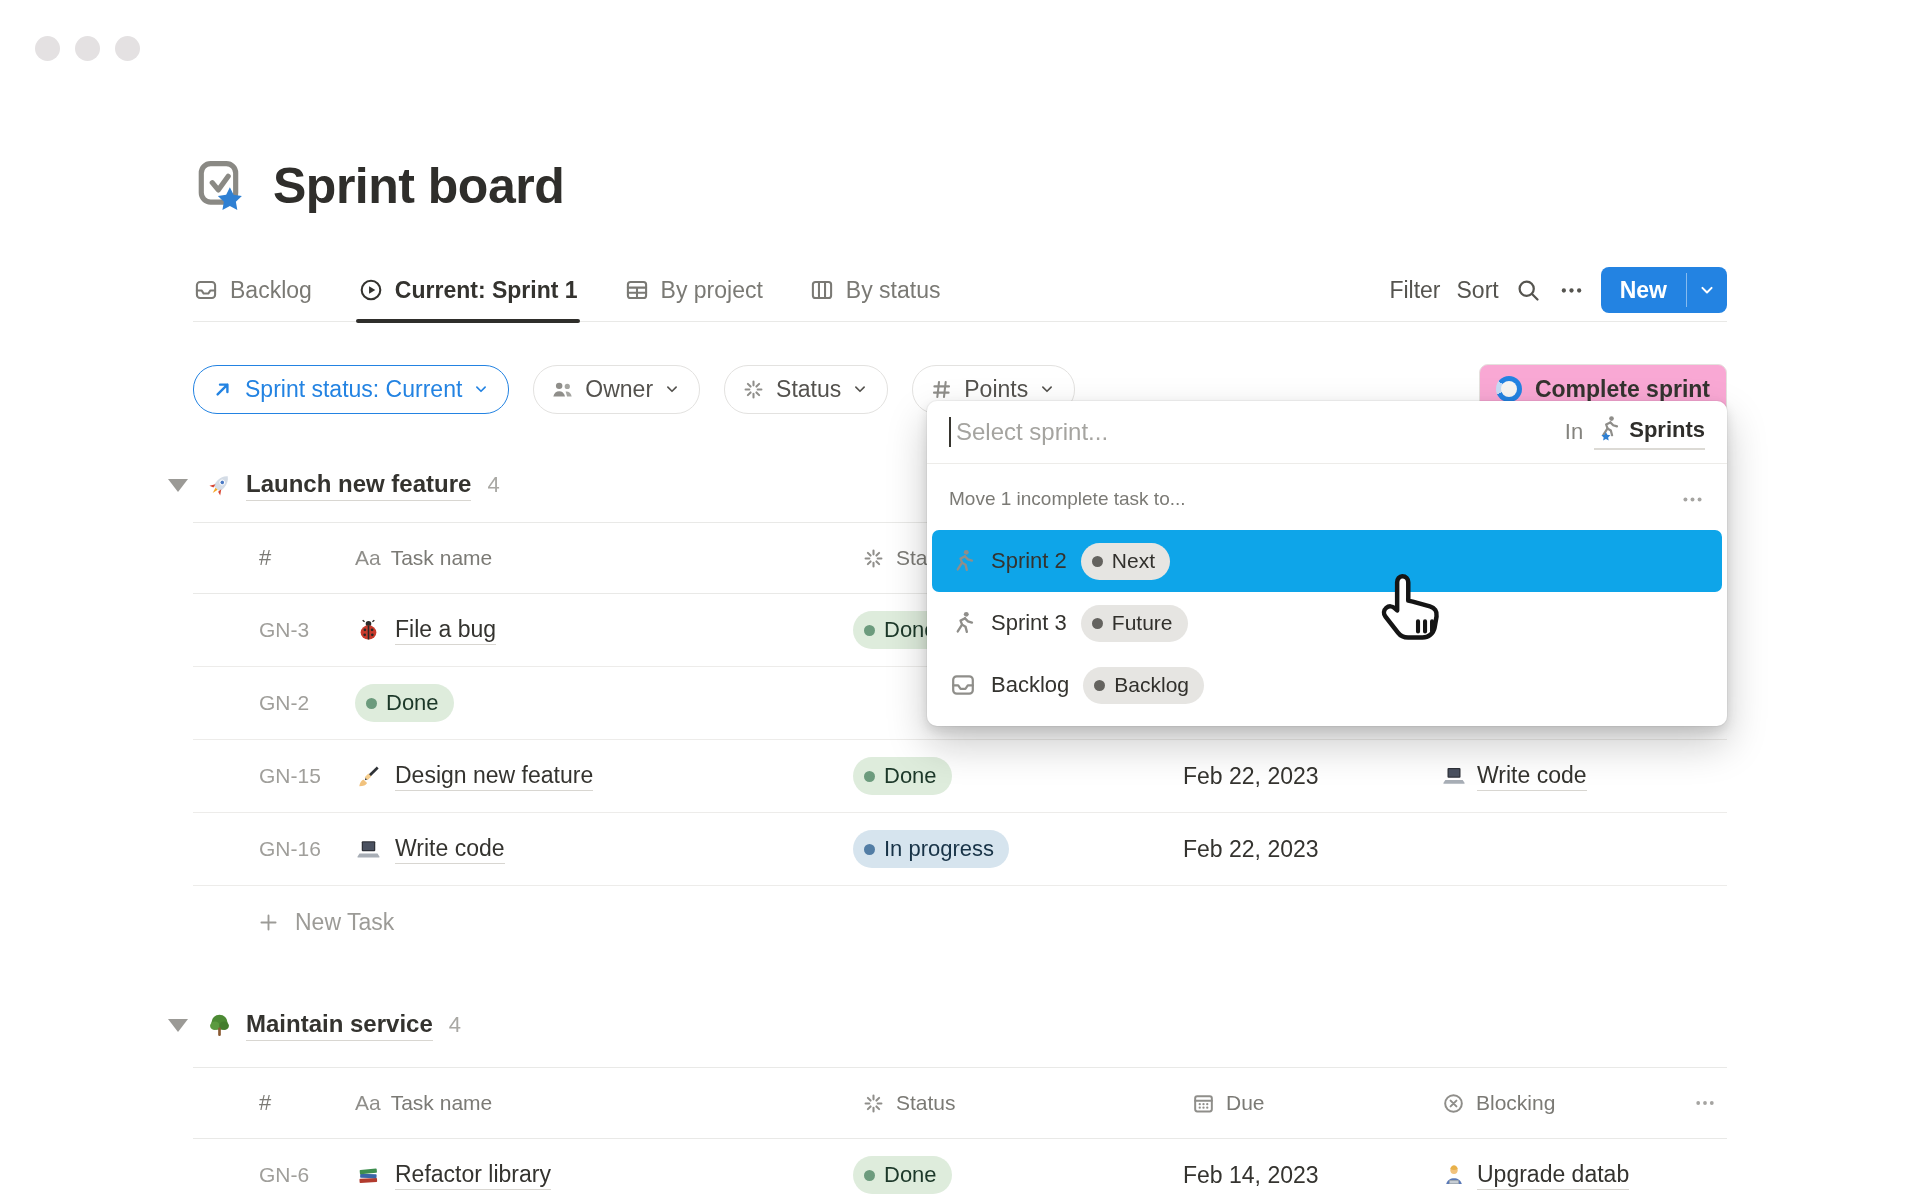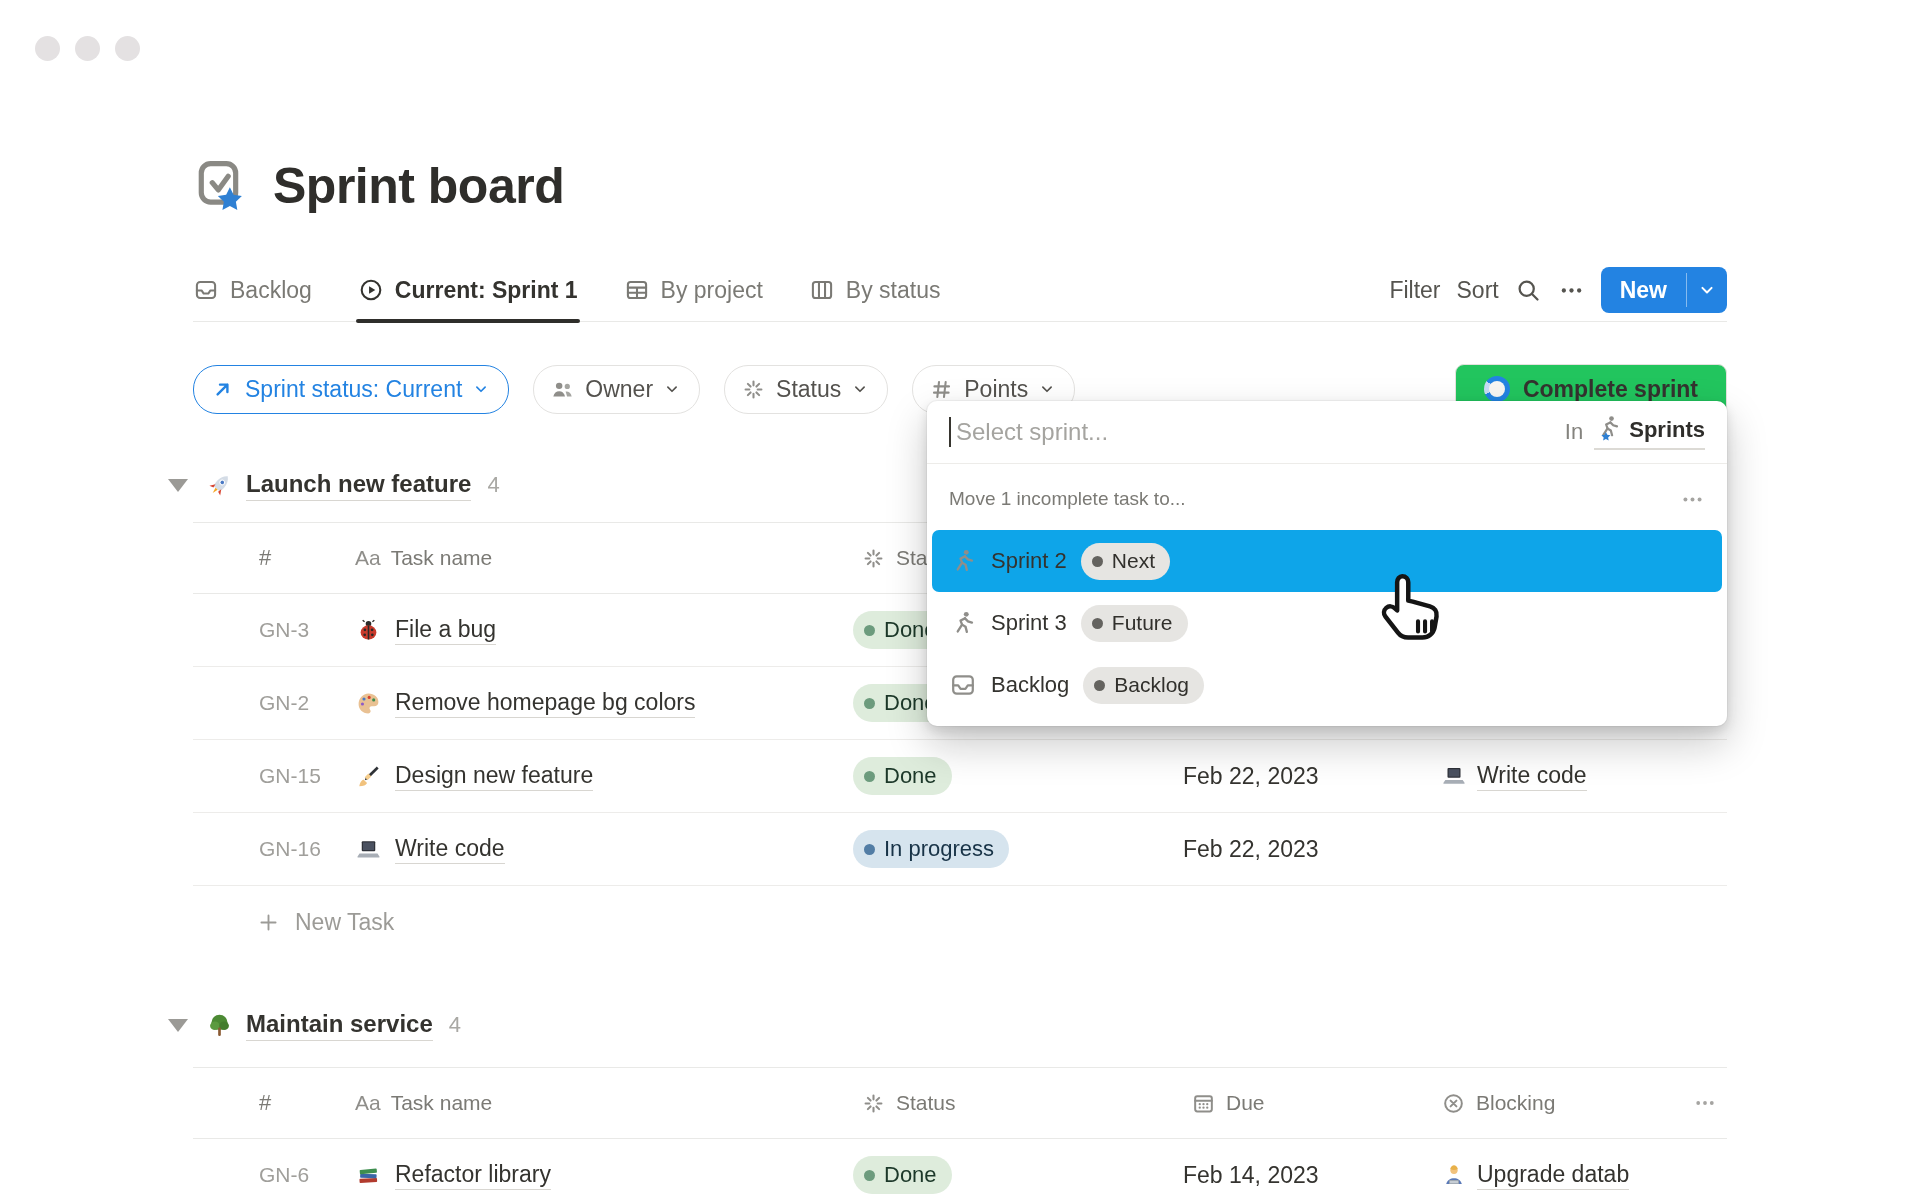--- a/index.html
+++ b/index.html
@@ -36,7 +36,7 @@
   .chip.active{border-color:#2383E2;color:#2383E2;}
   .chip.active .c-icon{color:#2383E2;}
   .chip-chev{display:flex;}
-  .complete-btn{margin-left:auto;display:flex;align-items:center;gap:13px;height:50px;padding:0 28px;background:#22c55e;
+  .complete-btn{margin-left:auto;display:flex;align-items:center;gap:13px;height:50px;padding:0 16px;background:#f9a8d4;
     border:1px solid #E4E2DE;border-radius:9px;font-size:23px;font-weight:600;color:#34332F;cursor:pointer;box-shadow:0 1px 1px rgba(15,15,15,.03);}
   .ring{width:26px;height:26px;border-radius:50%;background:conic-gradient(from -115deg,#C6DCF5 0 62deg,#2383E2 62deg 360deg);position:relative;}
   .ring:after{content:"";position:absolute;inset:5px;border-radius:50%;background:#F7F6F3;}

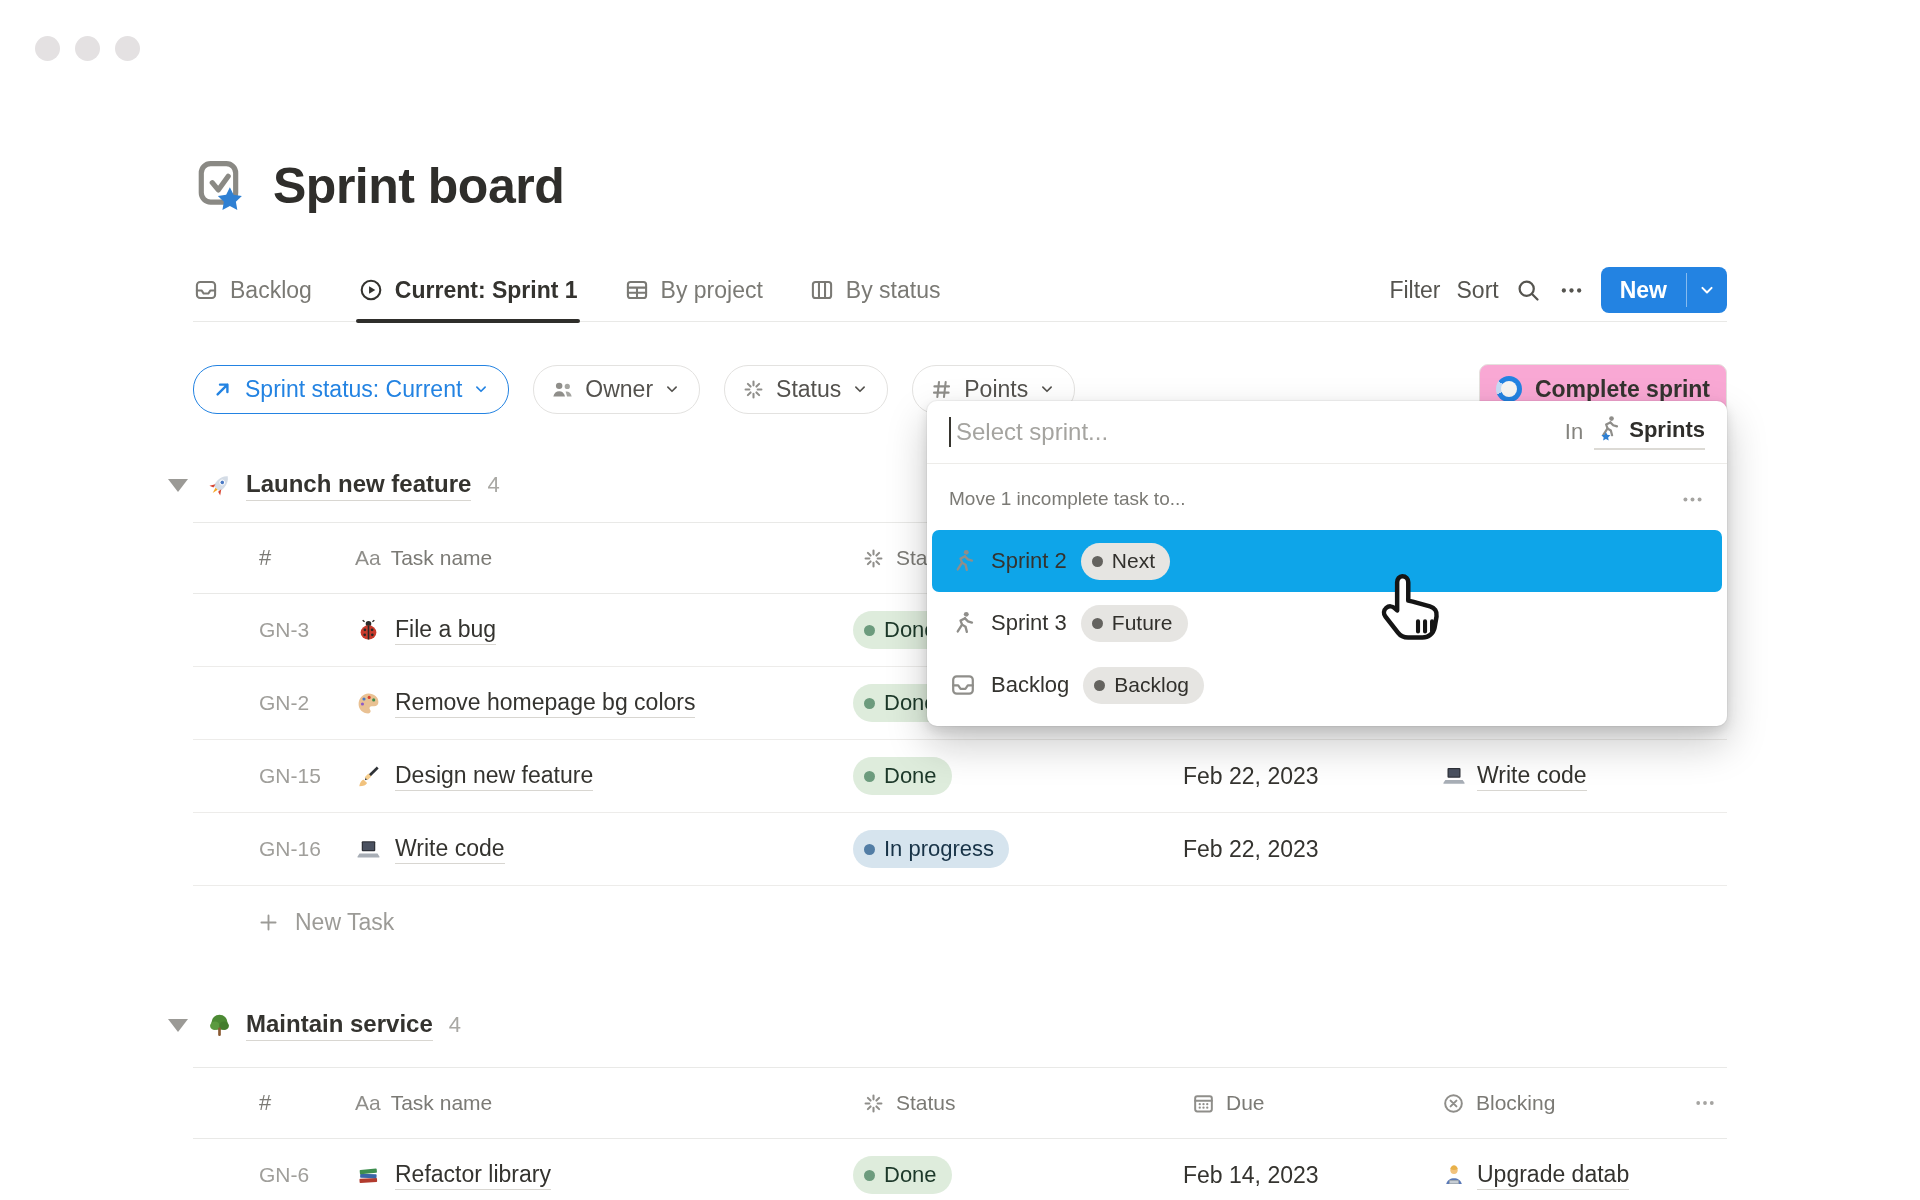--- a/index.html
+++ b/index.html
@@ -348,18 +348,6 @@
           </div>
           <div class="trow">
             <span class="c-id">GN-2</span>
-            <span class="c-name">
-              <span class="e-ic">
-                <svg width="27" height="27" viewBox="0 0 24 24">
-                  <path d="M12 3.2c5 0 8.8 3.3 8.8 7.4 0 2.6-1.8 3.9-3.8 3.9h-2.2c-1.1 0-1.9.8-1.9 1.8 0 .5.2.9.5 1.3.3.4.5.8.5 1.3 0 1.1-1 1.9-2.2 1.9-5 0-8.5-3.8-8.5-8.4S7 3.2 12 3.2z" fill="#E9C193"></path>
-                  <circle cx="8" cy="8" r="1.4" fill="#4A79C4"></circle>
-                  <circle cx="12.6" cy="6.6" r="1.4" fill="#D8432F"></circle>
-                  <circle cx="16.6" cy="8.8" r="1.4" fill="#3E8E4F"></circle>
-                  <circle cx="6.6" cy="12.4" r="1.4" fill="#8E5AC8"></circle>
-                </svg>
-              </span>
-              <span class="link">Remove homepage bg colors</span>
-            </span>
             <span class="c-status"><span class="badge" style="background:#DEECDC;color:#1C3829">
                 <span class="bdot" style="background:#6C9B7D"></span>
                 <span>Done</span>

